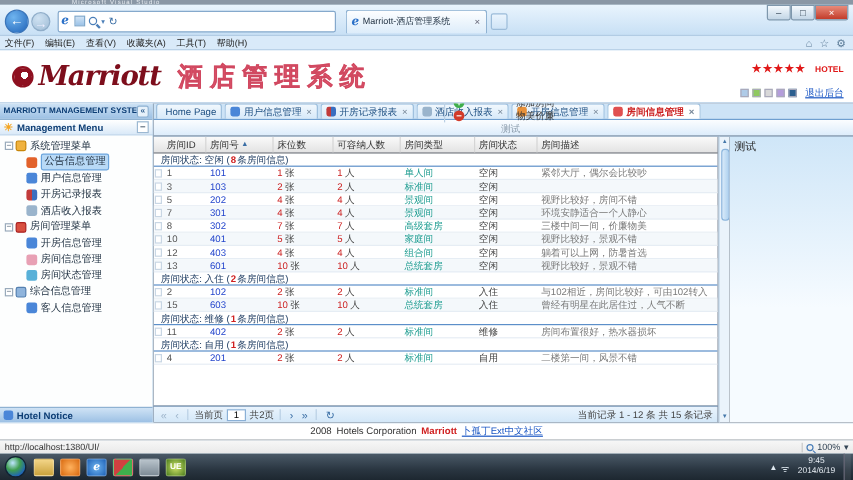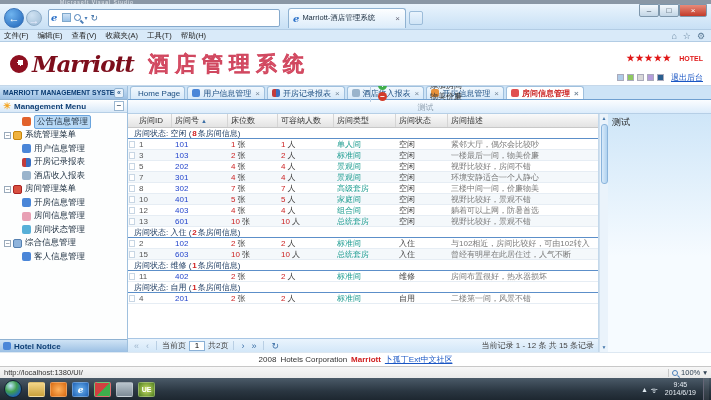--- a/index.html
+++ b/index.html
@@ -240,16 +240,16 @@
       </div>
       <div class="tree">
 
+          <div class="titem folder">
+            <span class="texp">−</span>
+            <span class="ticon i-sysfolder"></span>
+            <span class="tlabel">系统管理菜单</span>
+          </div>
+
           <div class="titem leaf selected">
             <span class="texp">−</span>
             <span class="ticon i-announce"></span>
             <span class="tlabel">公告信息管理</span>
-          </div>
-
-          <div class="titem folder">
-            <span class="texp">−</span>
-            <span class="ticon i-sysfolder"></span>
-            <span class="tlabel">系统管理菜单</span>
           </div>
 
           <div class="titem leaf">

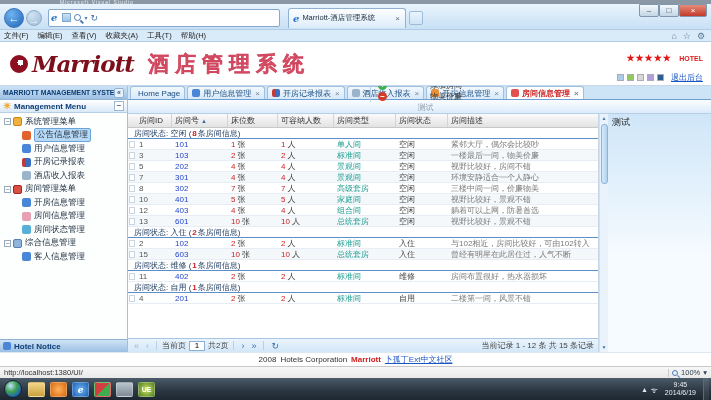--- a/index.html
+++ b/index.html
@@ -448,7 +448,6 @@
                   </span>
                   <span class="c c4 ctype">标准间</span>
                   <span class="c c5 cstat">空闲</span>
-                  <span class="c c6 cdesc">一楼最后一间，物美价廉</span>
                 </div>
 
                 <div class="grow">

